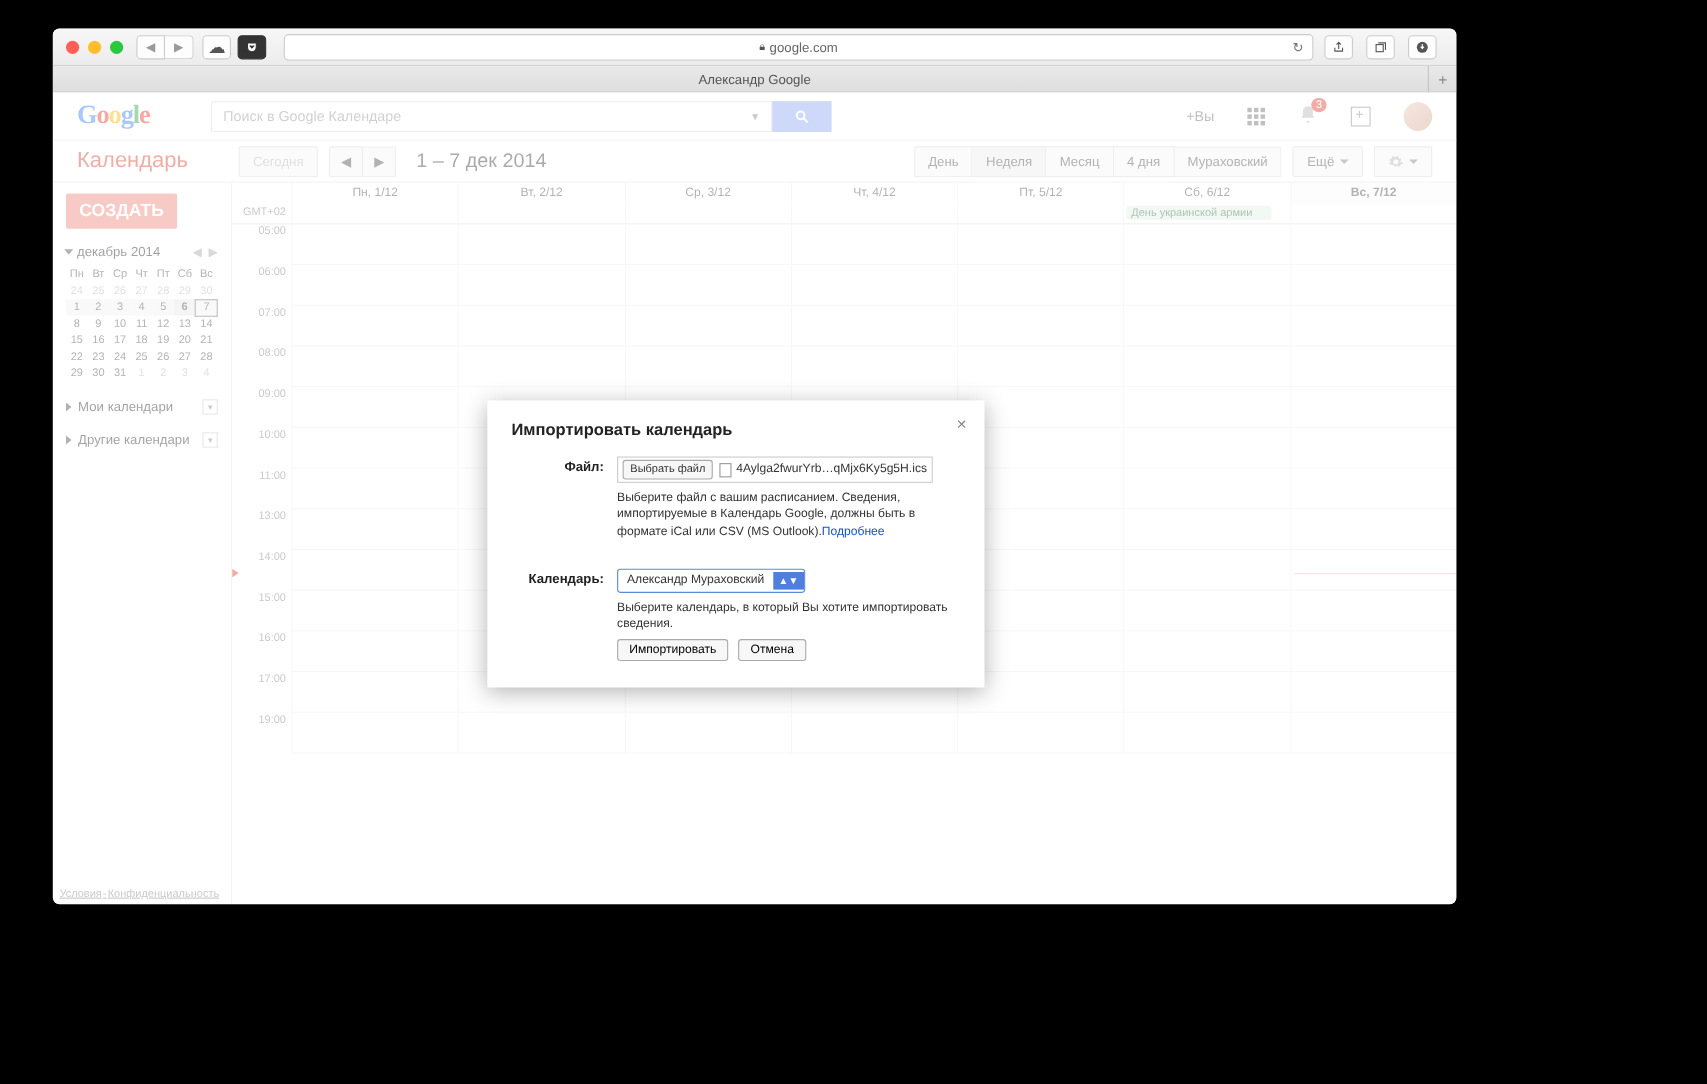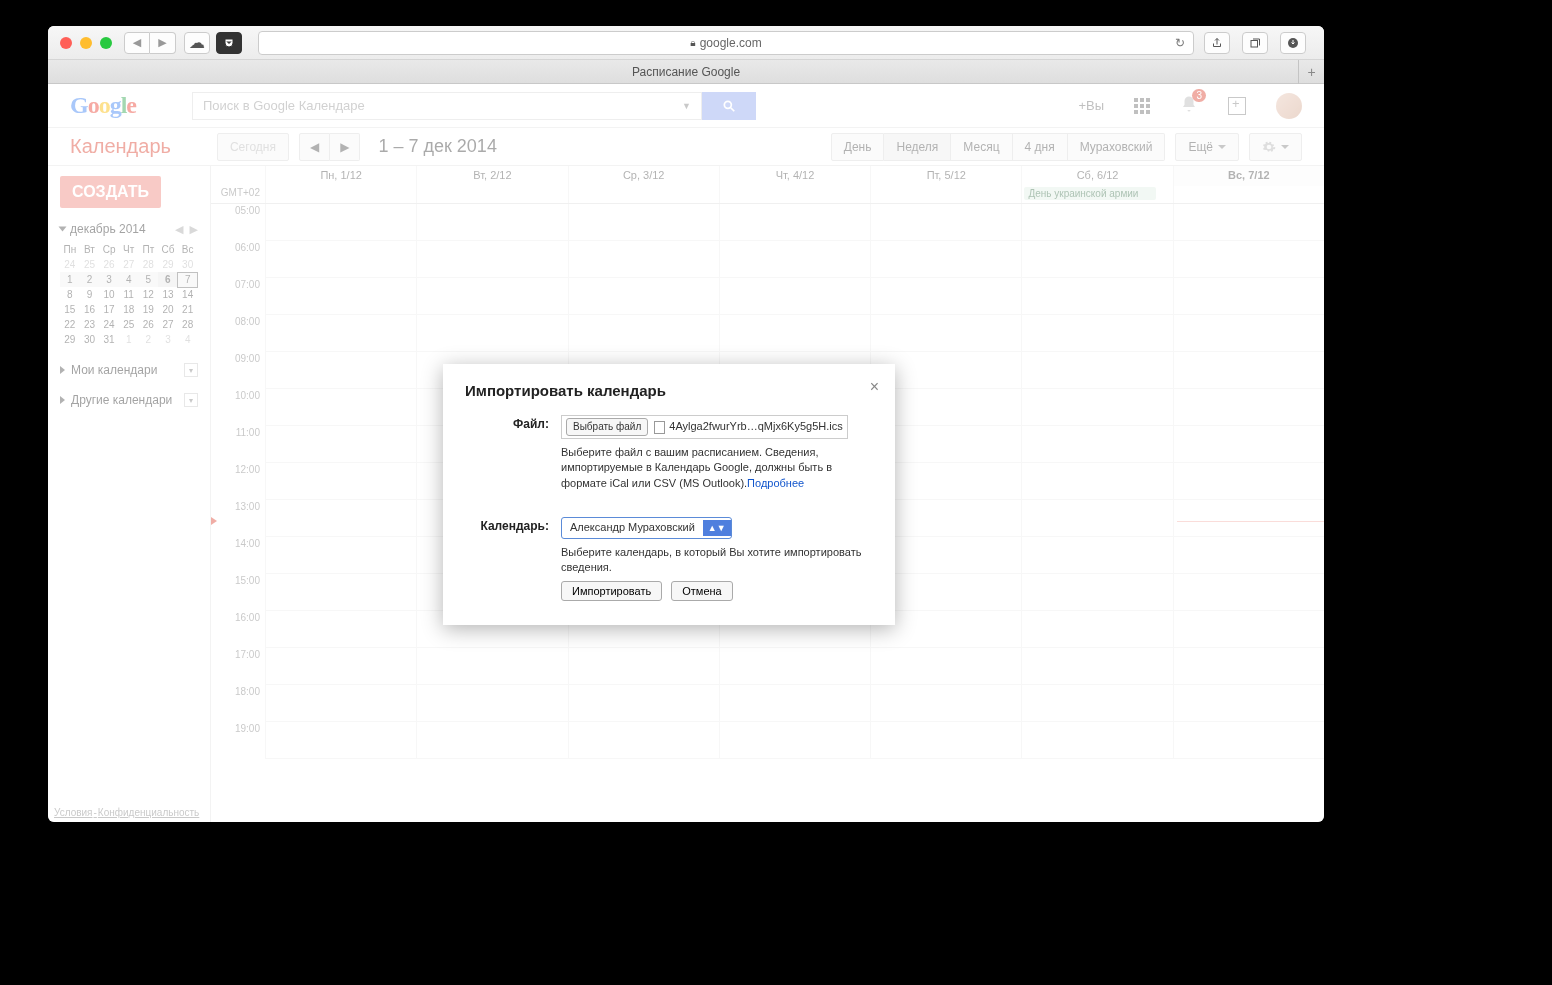--- a/index.html
+++ b/index.html
@@ -157,7 +157,7 @@
   </div>
 
   <div class="tab-bar">
-    <span>Расписание Google</span>
+    <span>Александр Google</span>
     <div class="plus">+</div>
   </div>
 

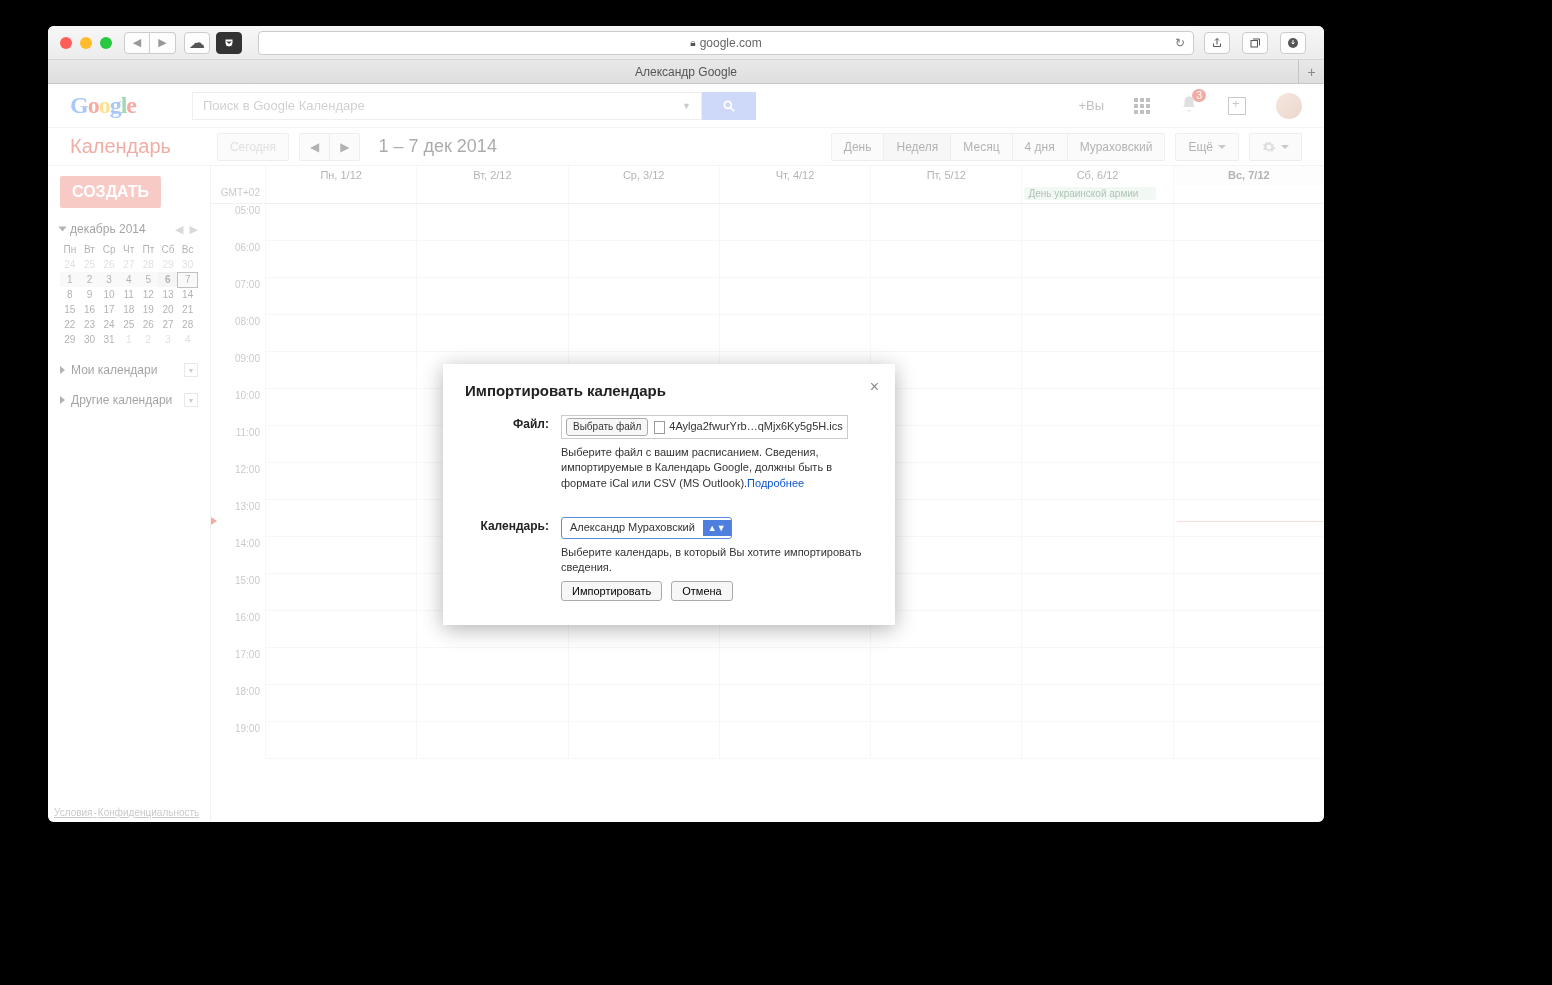--- a/index.html
+++ b/index.html
@@ -422,16 +422,6 @@
               <div class="hour-cell"></div>
             </div>
             <div class="hour-row">
-              <div class="gutter">12:00</div>
-              <div class="hour-cell"></div>
-              <div class="hour-cell"></div>
-              <div class="hour-cell"></div>
-              <div class="hour-cell"></div>
-              <div class="hour-cell"></div>
-              <div class="hour-cell"></div>
-              <div class="hour-cell"></div>
-            </div>
-            <div class="hour-row">
               <div class="gutter">13:00</div>
               <div class="hour-cell"></div>
               <div class="hour-cell"></div>

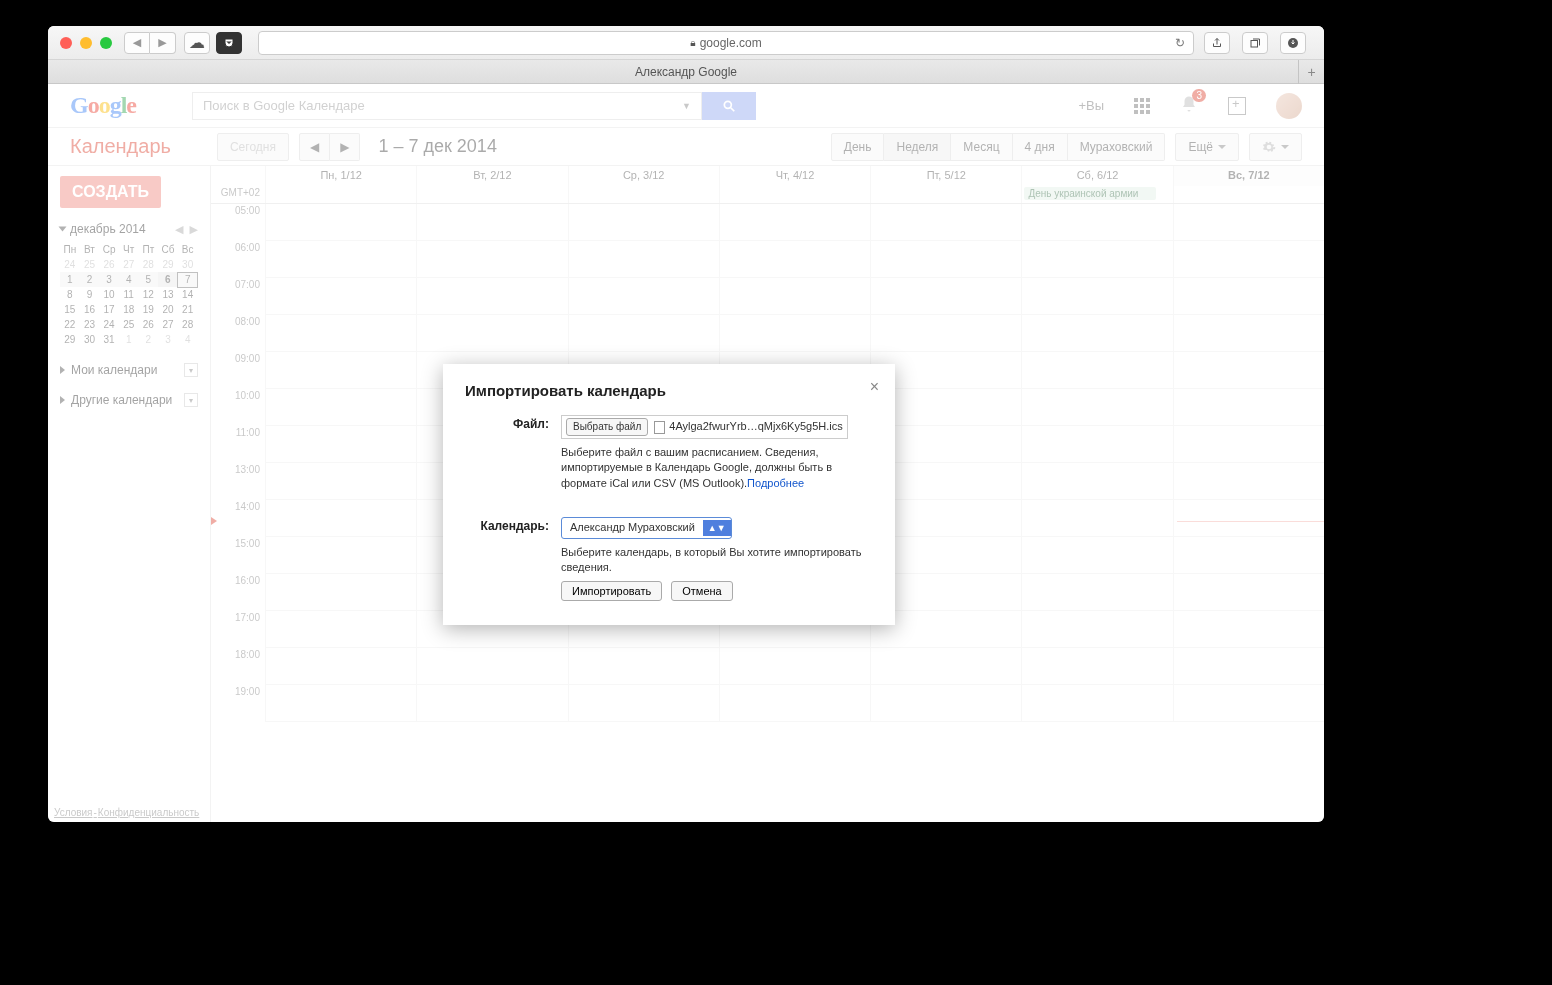--- a/index.html
+++ b/index.html
@@ -472,16 +472,6 @@
               <div class="hour-cell"></div>
             </div>
             <div class="hour-row">
-              <div class="gutter">18:00</div>
-              <div class="hour-cell"></div>
-              <div class="hour-cell"></div>
-              <div class="hour-cell"></div>
-              <div class="hour-cell"></div>
-              <div class="hour-cell"></div>
-              <div class="hour-cell"></div>
-              <div class="hour-cell"></div>
-            </div>
-            <div class="hour-row">
               <div class="gutter">19:00</div>
               <div class="hour-cell"></div>
               <div class="hour-cell"></div>

